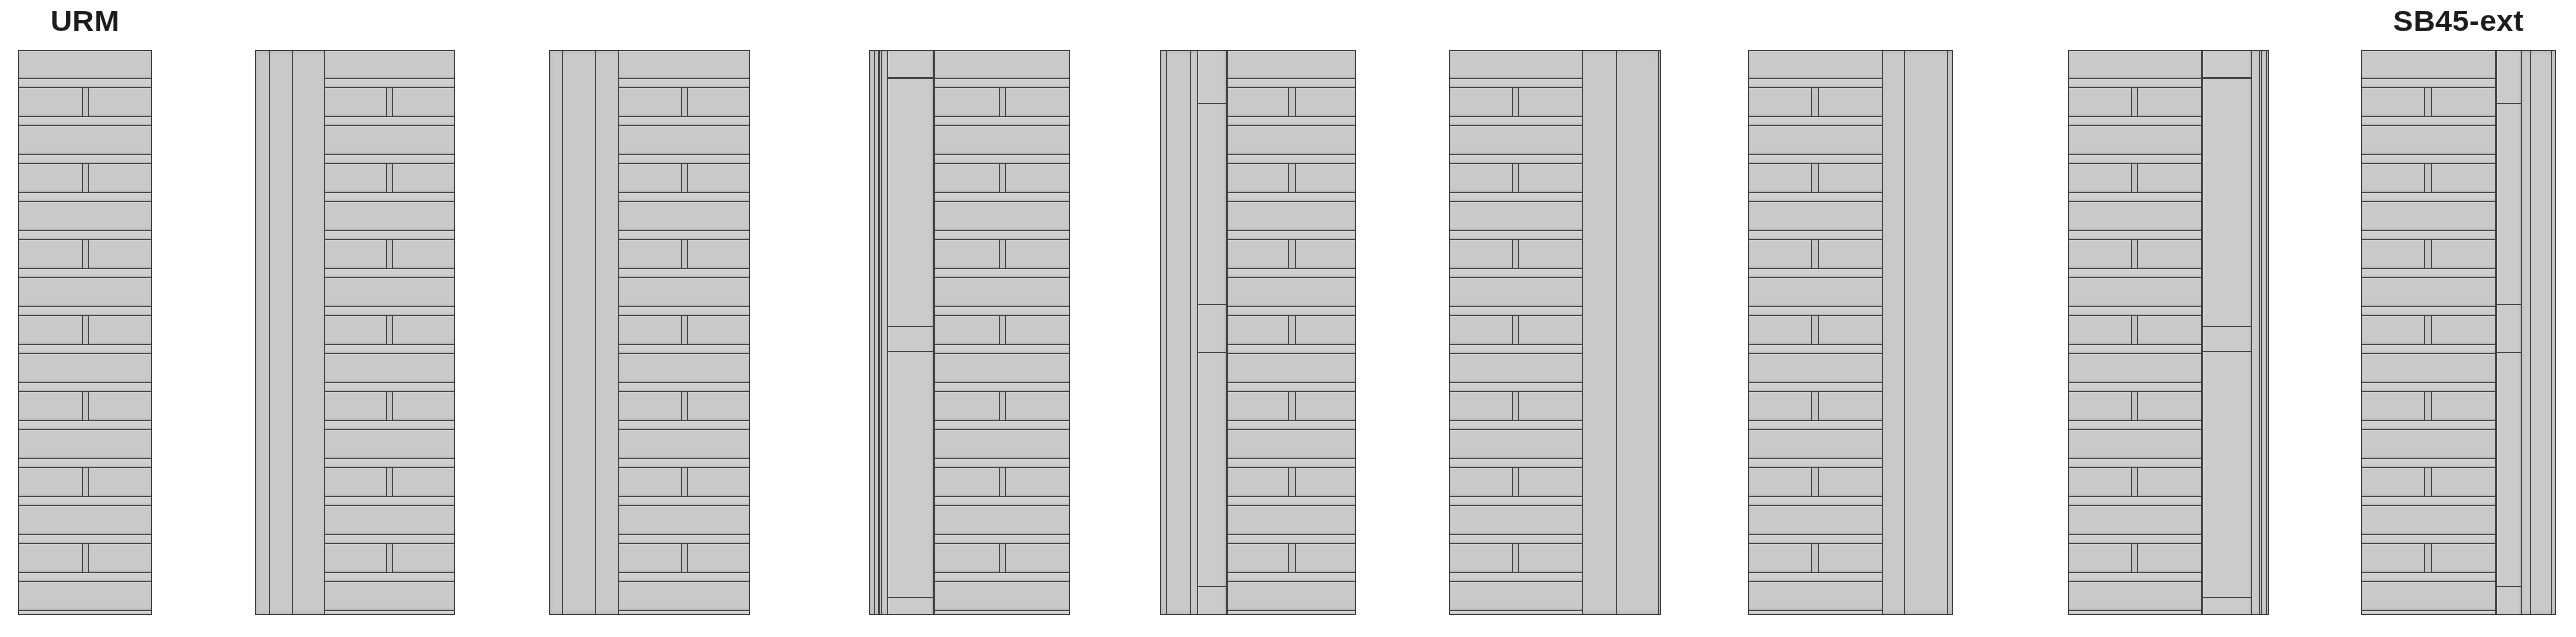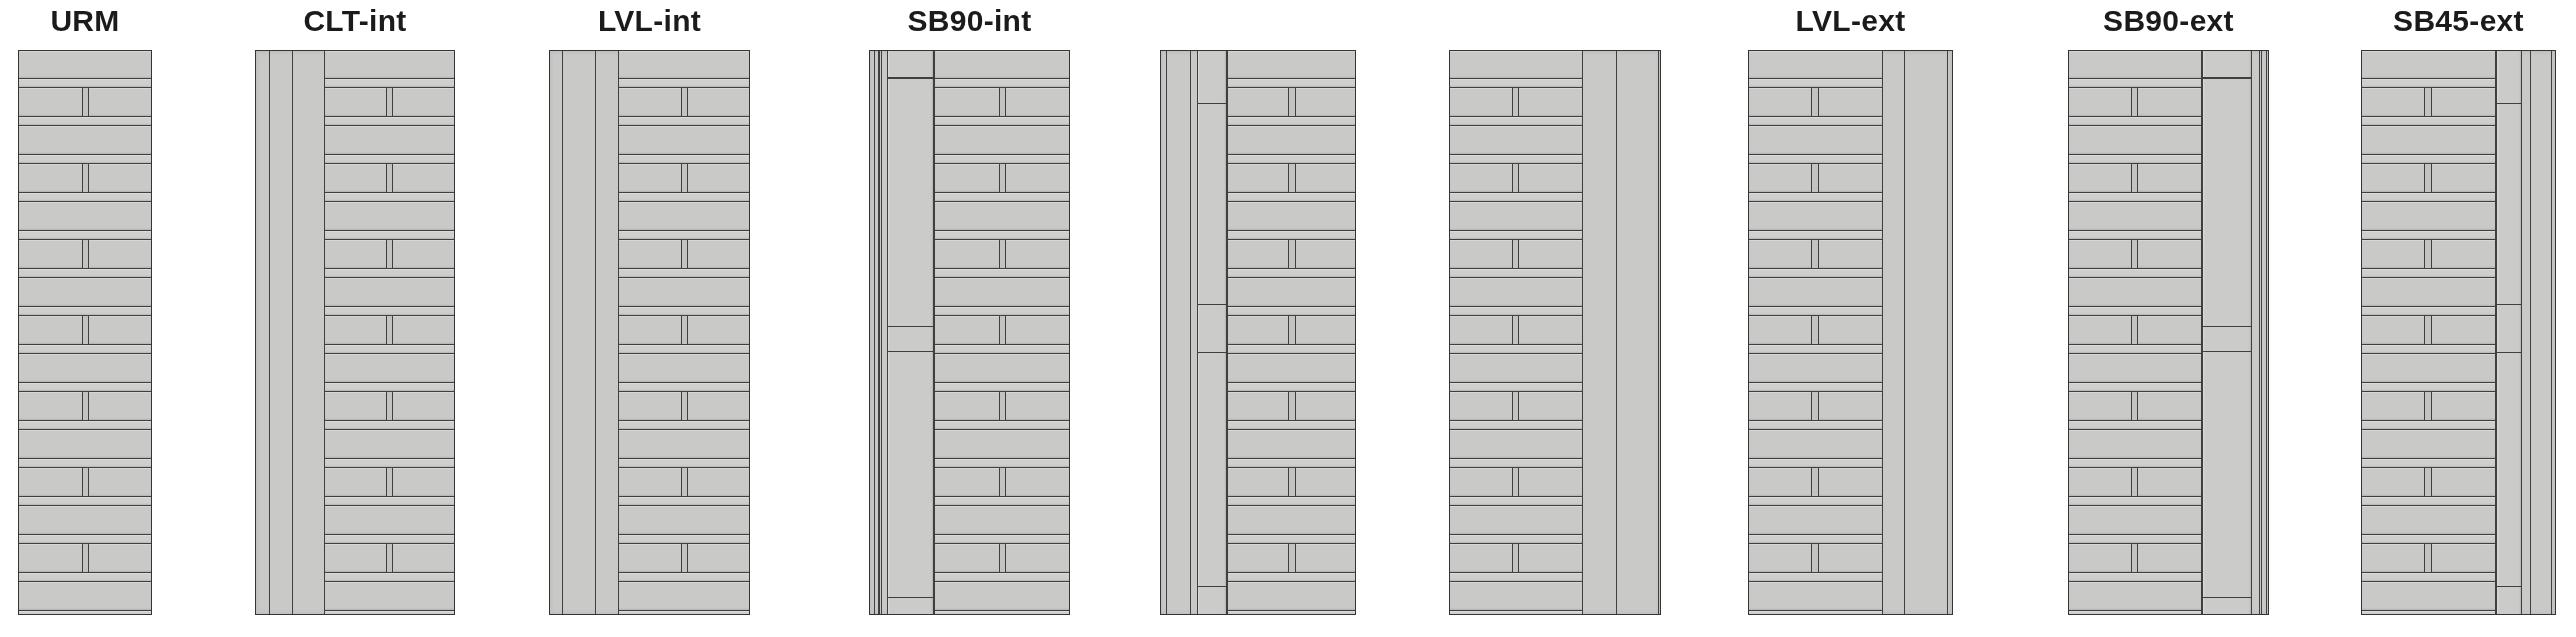--- a/index.html
+++ b/index.html
@@ -103,7 +103,6 @@
         <div class="band thin" style="height: 9px;"></div>
       </div>
     </div>
-    <div class="wall-label" style="left: 255px; width: 200px; top: 3.6px; color: rgb(27, 27, 27);">CLT-int</div>
     <div class="wall" style="left: 255px; top: 50px; width: 200px; height: 565px; background: rgb(201, 202, 200);">
       <div class="brick panel-left" style="left: 68px; width: 131px;">
         <div class="band full first" style="height: 27px;"></div>

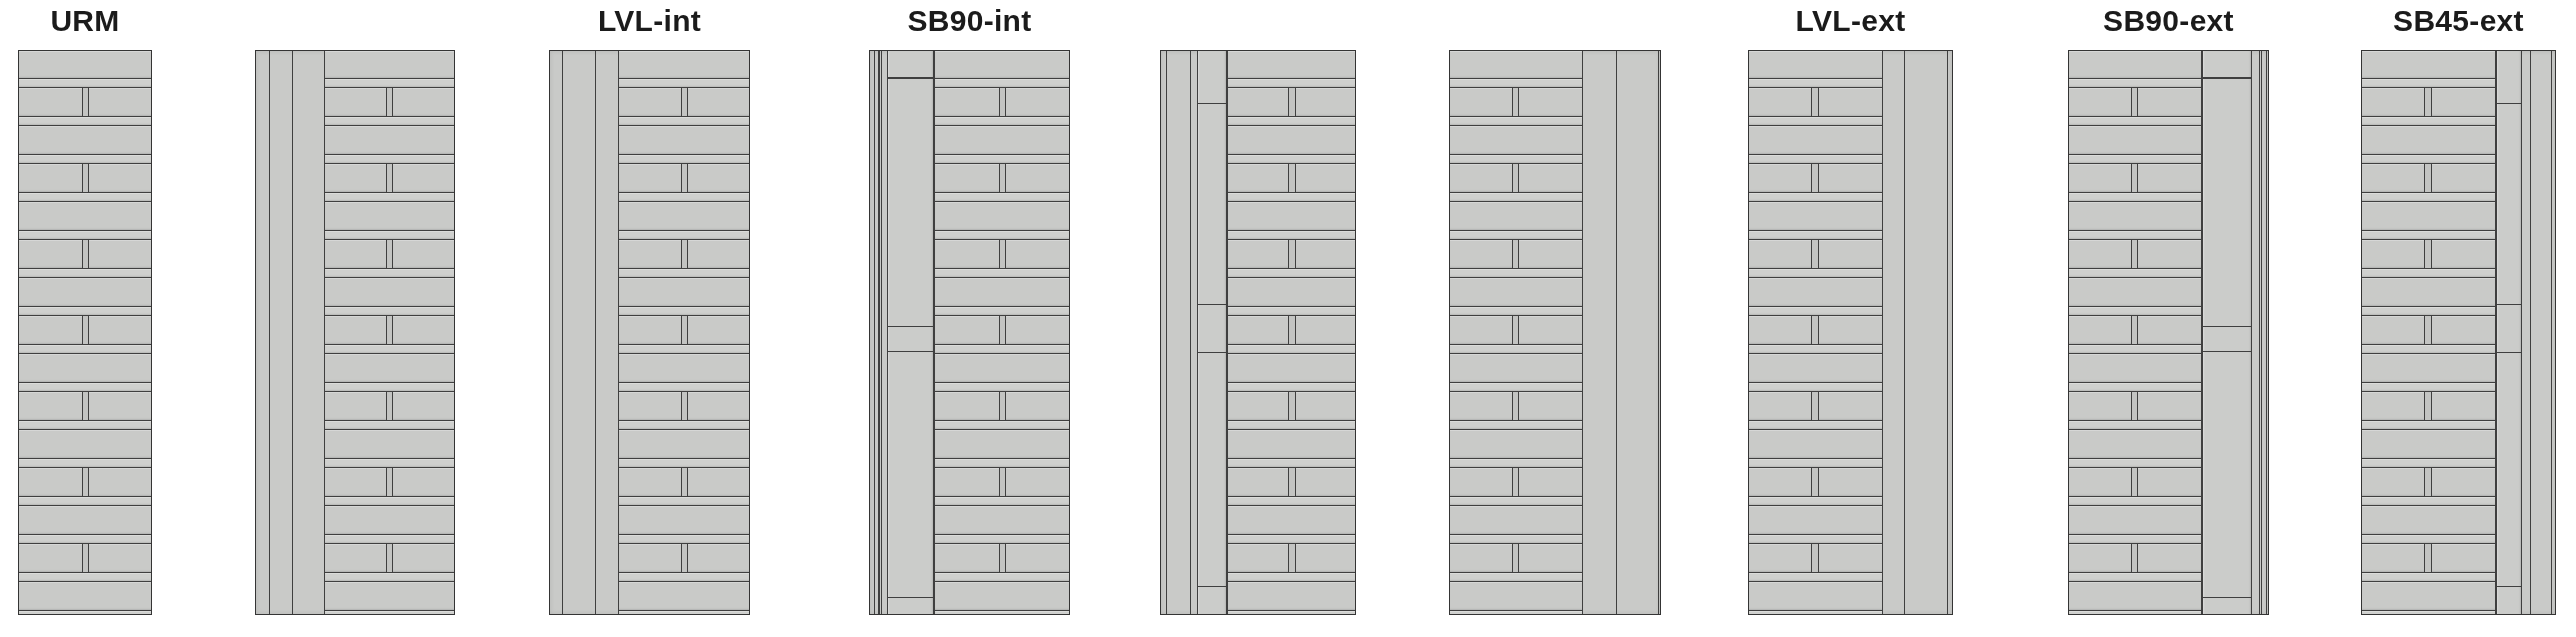--- a/index.html
+++ b/index.html
@@ -153,7 +153,6 @@
       <div class="vline" style="left: 13.2px;"></div>
       <div class="vline" style="left: 36px;"></div>
     </div>
-    <div class="wall-label" style="left: 549px; width: 201px; top: 3.6px; color: rgb(27, 27, 27);">LVL-int</div>
     <div class="wall" style="left: 549px; top: 50px; width: 201px; height: 565px; background: rgb(201, 202, 200);">
       <div class="brick panel-left" style="left: 68px; width: 133px;">
         <div class="band full first" style="height: 27px;"></div>

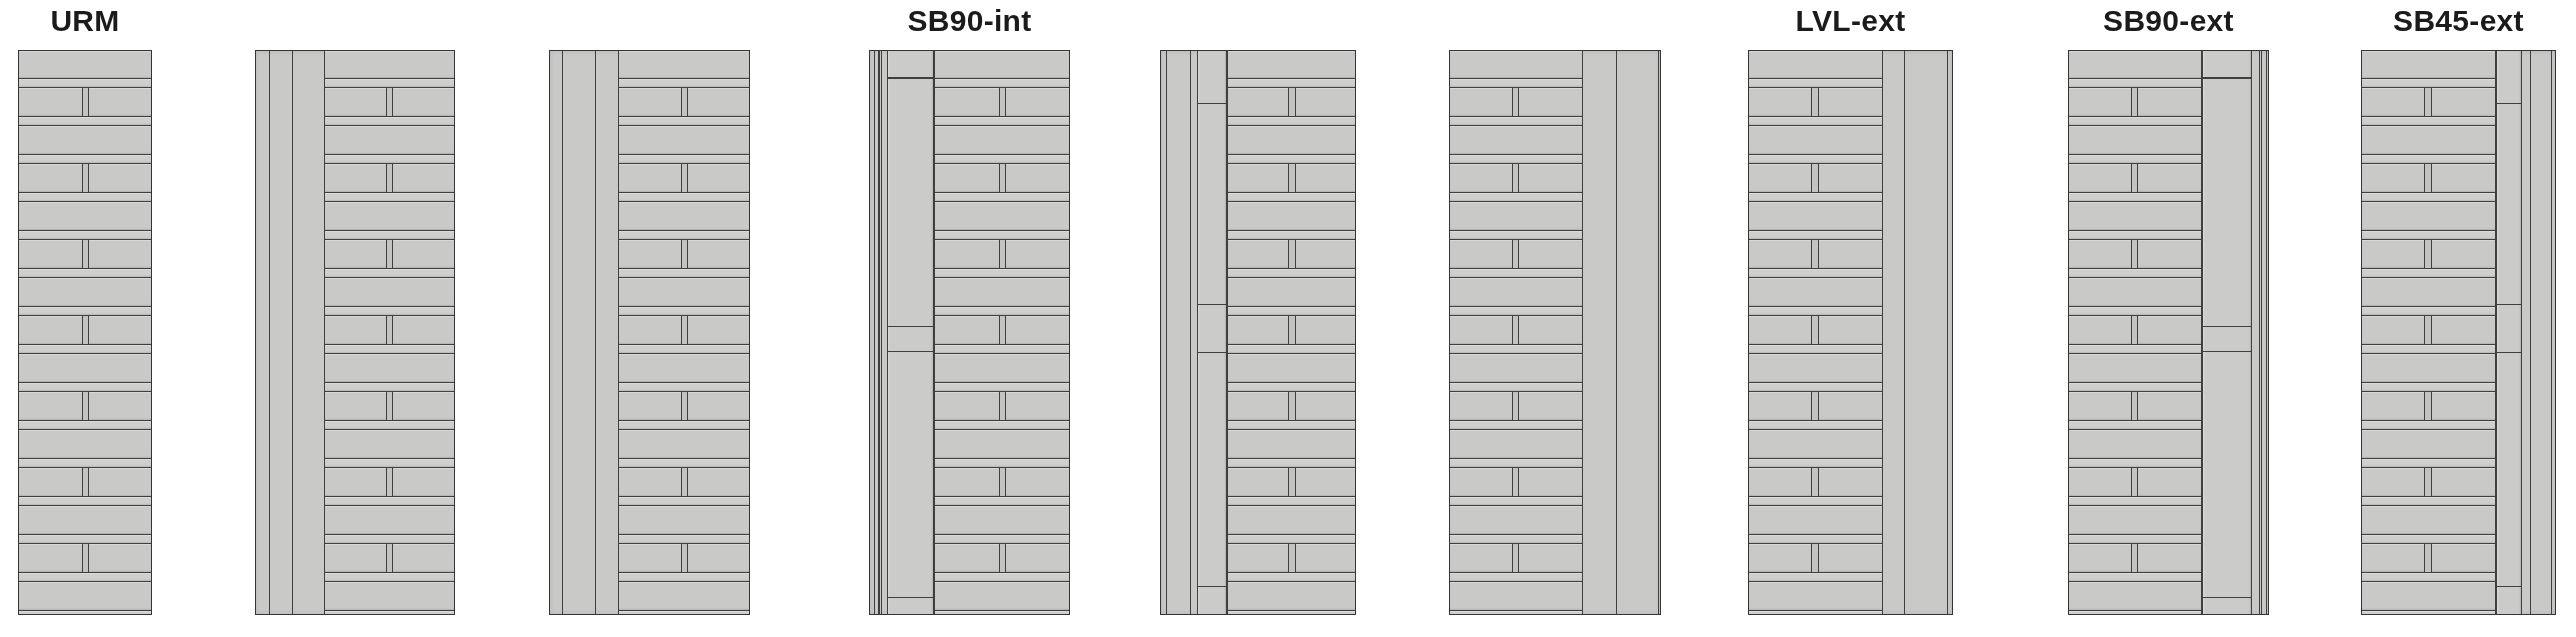--- a/index.html
+++ b/index.html
@@ -203,7 +203,6 @@
       <div class="vline" style="left: 12px;"></div>
       <div class="vline" style="left: 45px;"></div>
     </div>
-    <div class="wall-label" style="left: 869px; width: 201px; top: 3.6px; color: rgb(27, 27, 27);">SB90-int</div>
     <div class="wall" style="left: 869px; top: 50px; width: 201px; height: 565px; background: rgb(201, 202, 200);">
       <div class="brick panel-left" style="left: 64px; width: 137px;">
         <div class="band full first" style="height: 27px;"></div>

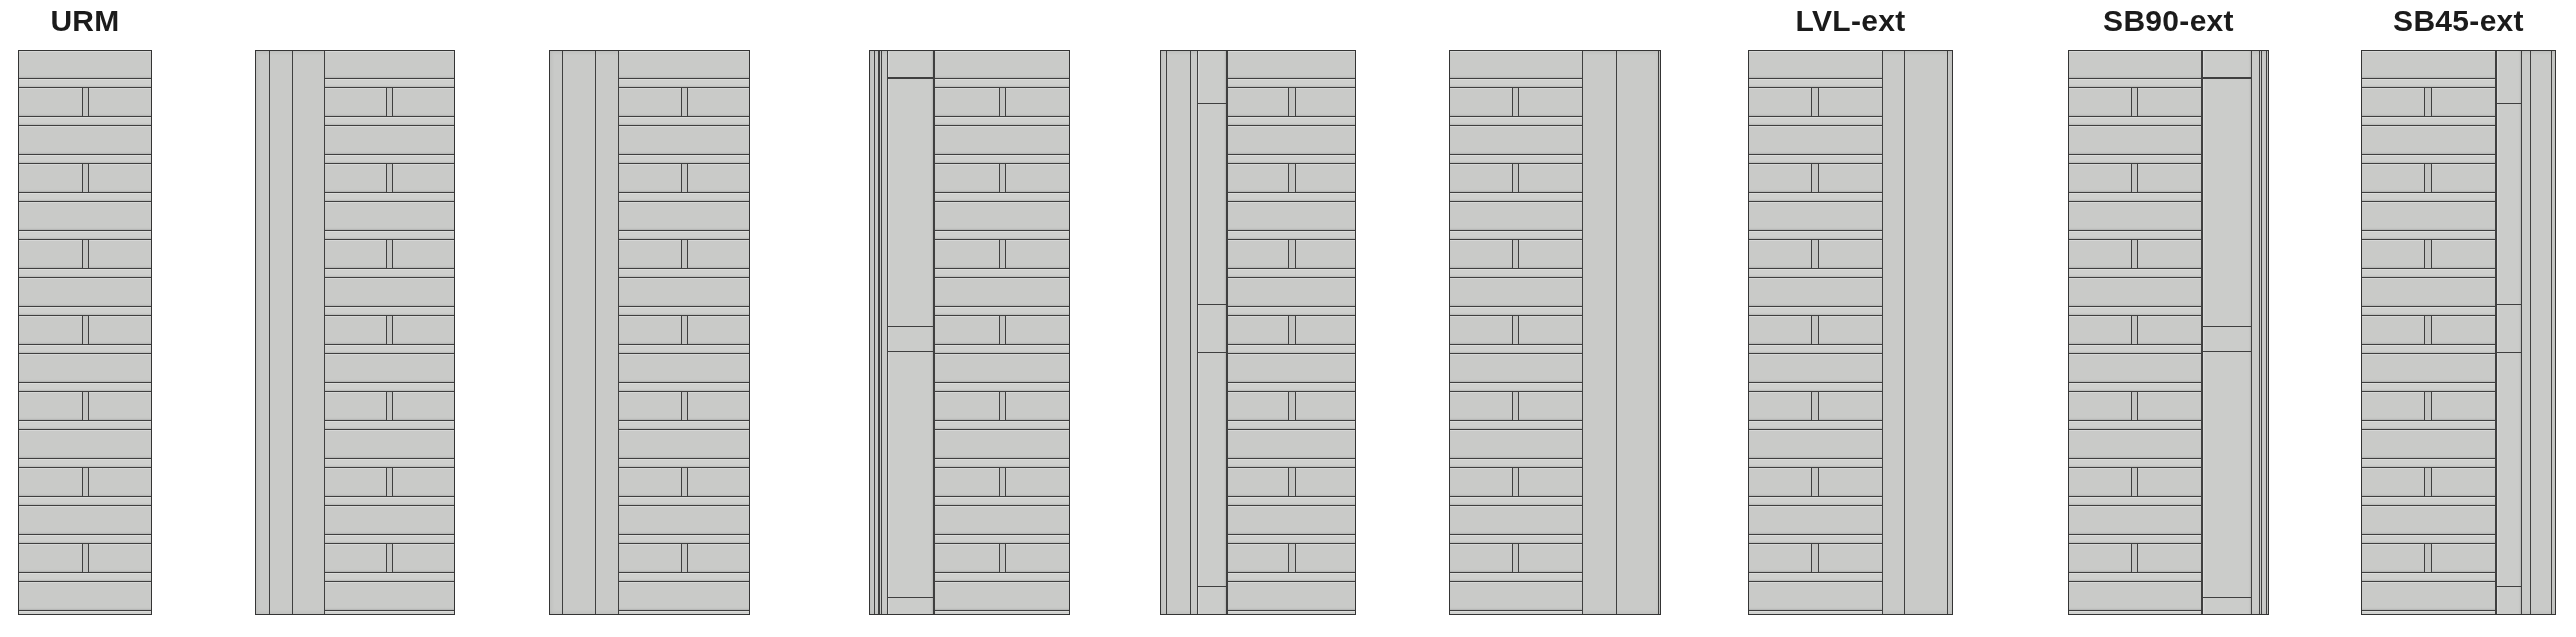--- a/index.html
+++ b/index.html
@@ -366,7 +366,6 @@
       <div class="vline" style="left: 166px;"></div>
       <div class="vline" style="left: 208px;"></div>
     </div>
-    <div class="wall-label" style="left: 1748px; width: 205px; top: 3.6px; color: rgb(27, 27, 27);">LVL-ext</div>
     <div class="wall" style="left: 1748px; top: 50px; width: 205px; height: 565px; background: rgb(201, 202, 200);">
       <div class="brick panel-right" style="left: 0px; width: 134px;">
         <div class="band full first" style="height: 27px;"></div>

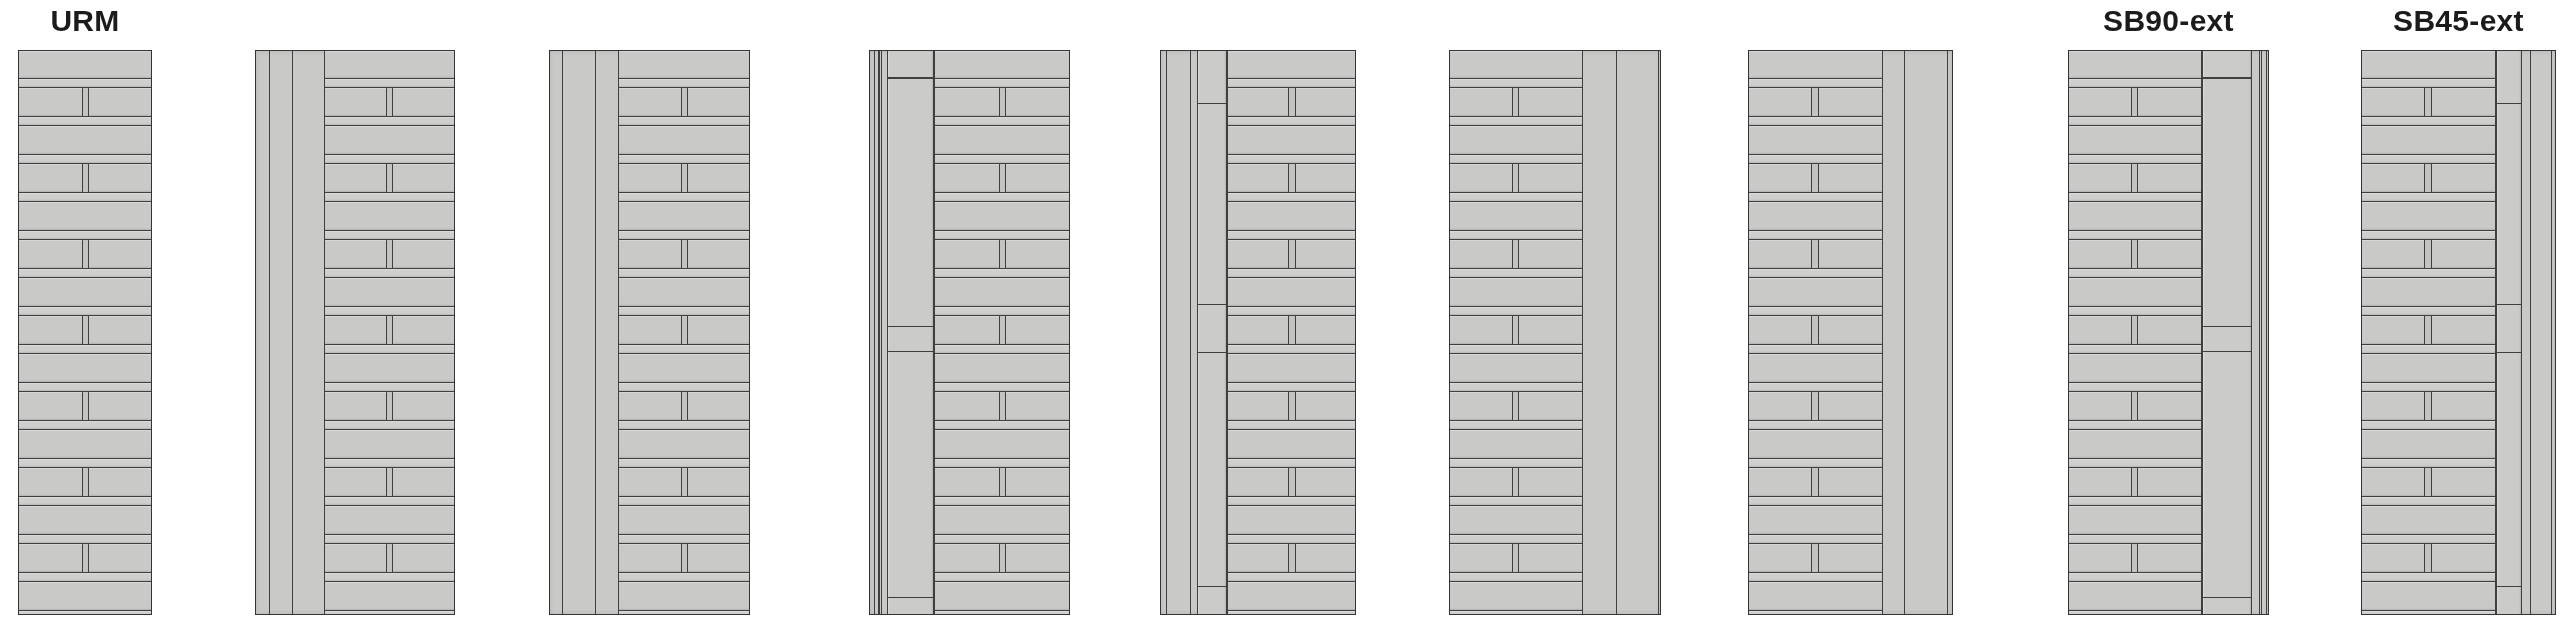--- a/index.html
+++ b/index.html
@@ -416,7 +416,6 @@
       <div class="vline" style="left: 155px;"></div>
       <div class="vline" style="left: 198px;"></div>
     </div>
-    <div class="wall-label" style="left: 2068px; width: 201px; top: 3.6px; color: rgb(27, 27, 27);">SB90-ext</div>
     <div class="wall" style="left: 2068px; top: 50px; width: 201px; height: 565px; background: rgb(201, 202, 200);">
       <div class="brick panel-right" style="left: 0px; width: 133px;">
         <div class="band full first" style="height: 27px;"></div>

